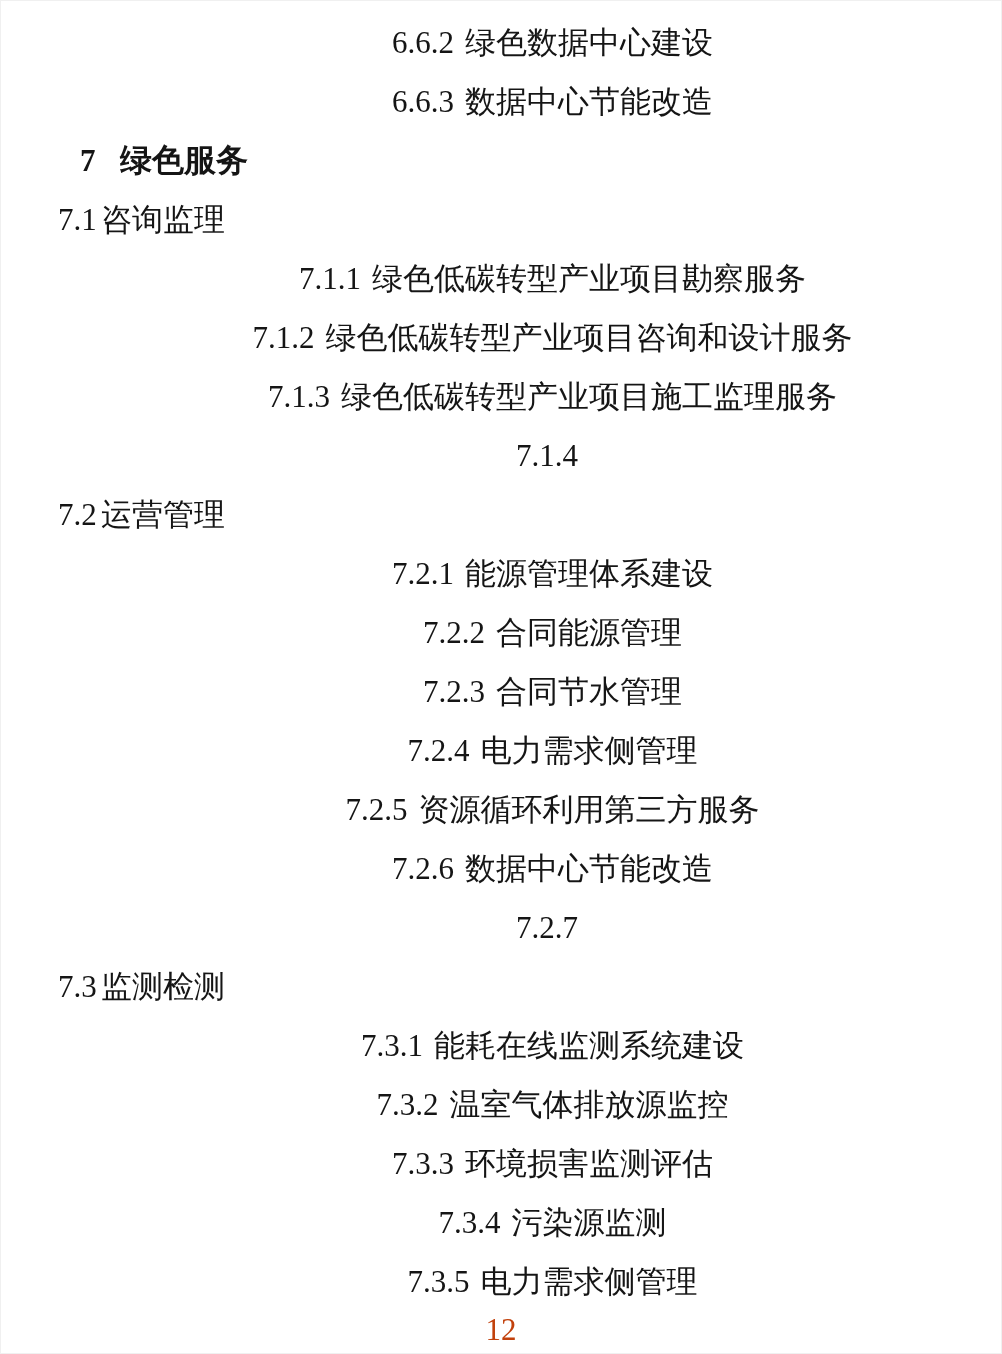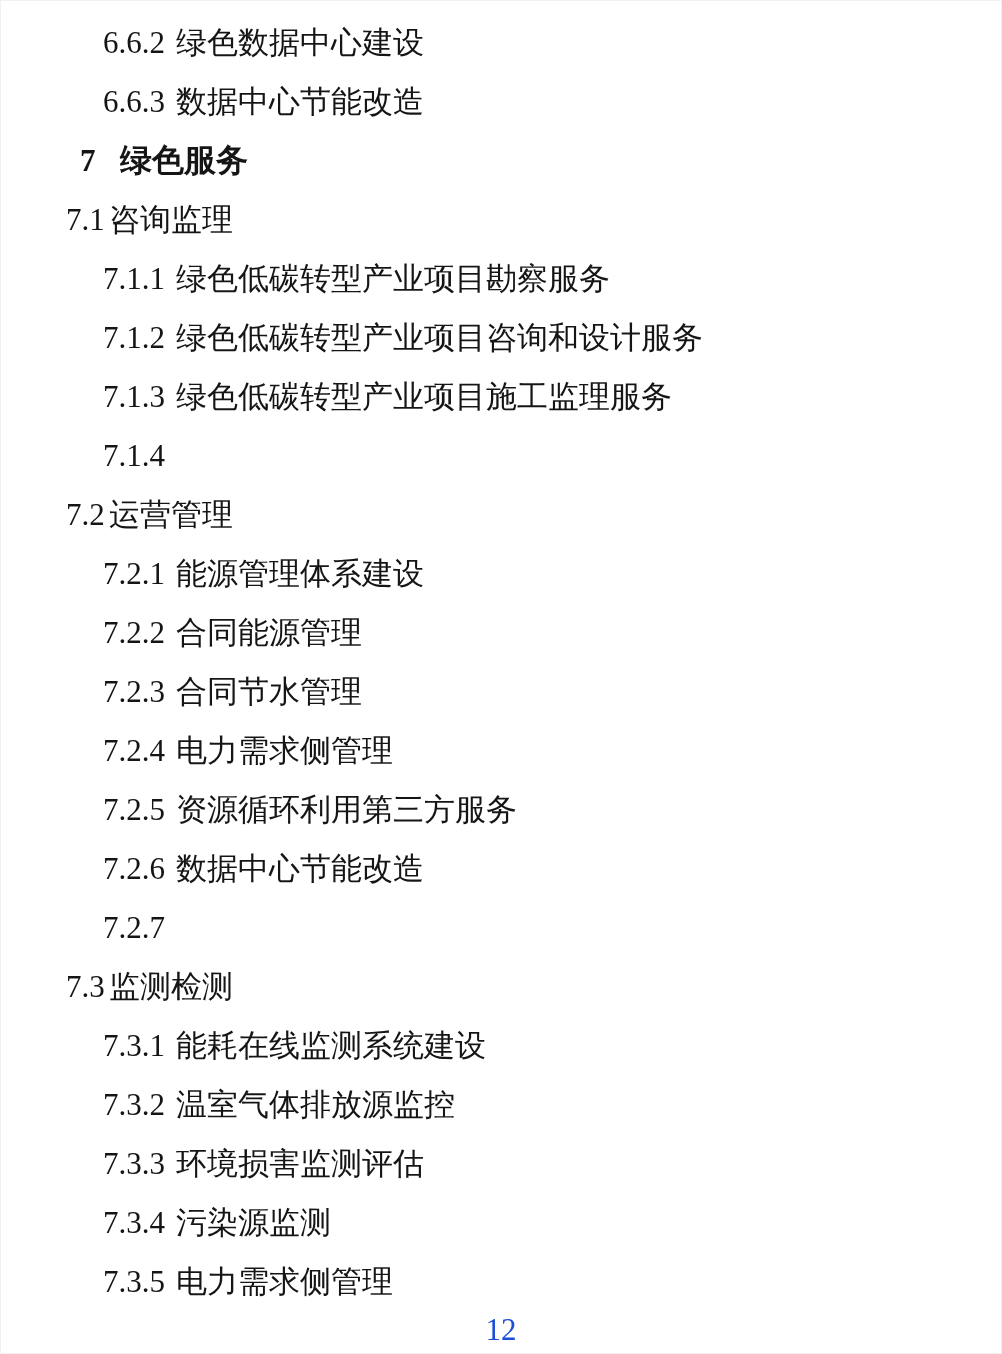--- a/index.html
+++ b/index.html
@@ -39,7 +39,7 @@
     flex: 0 0 auto;
   }
   
-  .level-3 { padding-left: 103px; }
+  .level-3 { padding-left: 103px; justify-content: center; }
   .level-3 .num { width: 73px; }
   
   .level-2 { padding-left: 58px; margin-left: 8px; }

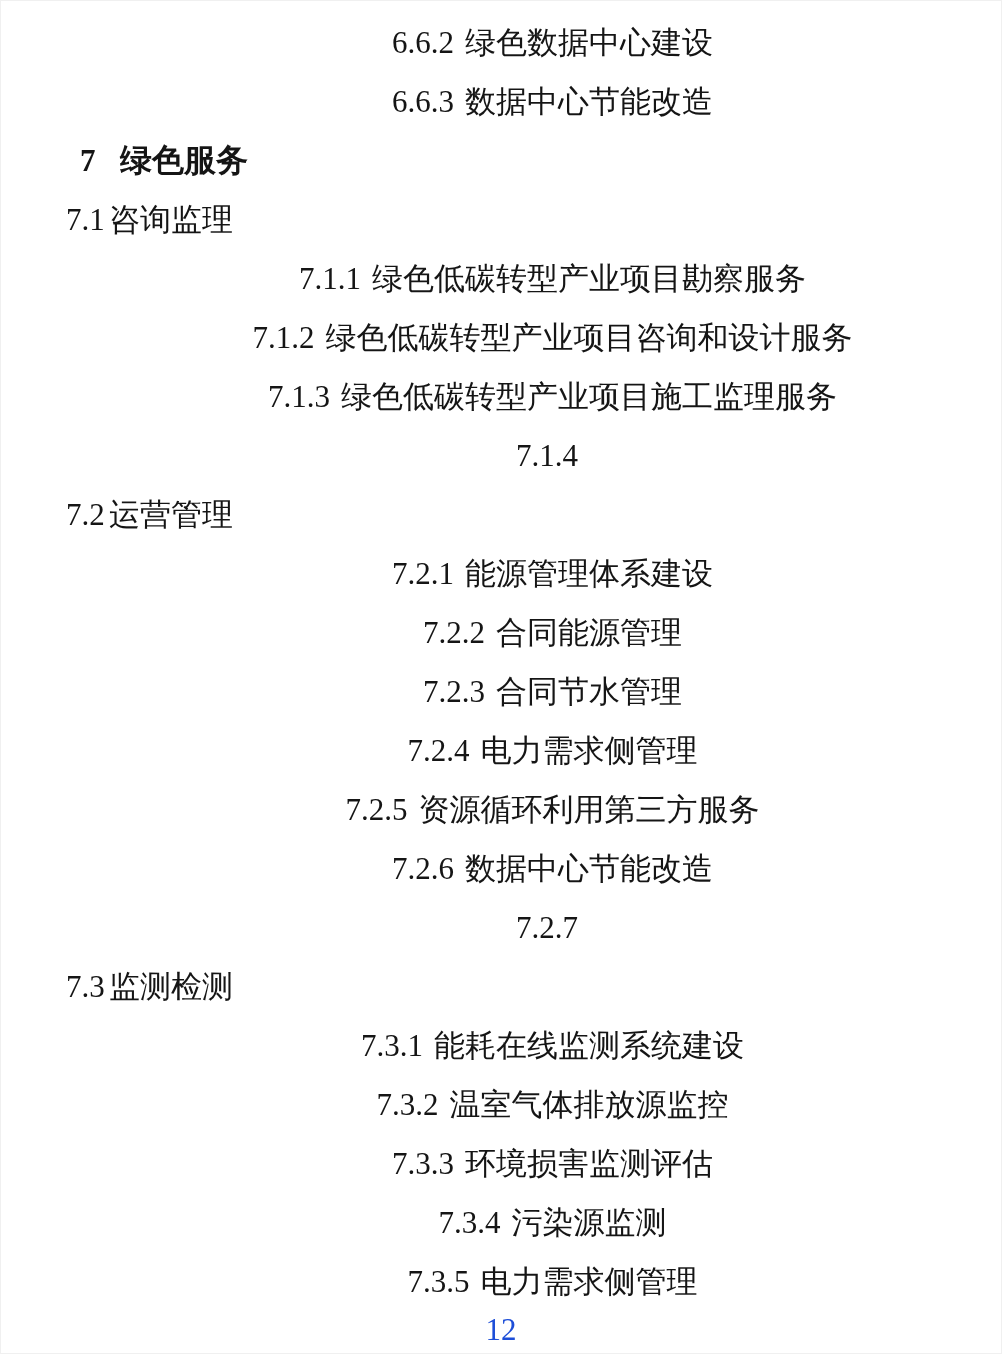--- a/index.html
+++ b/index.html
@@ -42,7 +42,7 @@
   .level-3 { padding-left: 103px; justify-content: center; }
   .level-3 .num { width: 73px; }
   
-  .level-2 { padding-left: 58px; margin-left: 8px; }
+  .level-2 { padding-left: 58px; }
   .level-2 .num { width: 43px; }
   
   .level-1 { padding-left: 80px; }

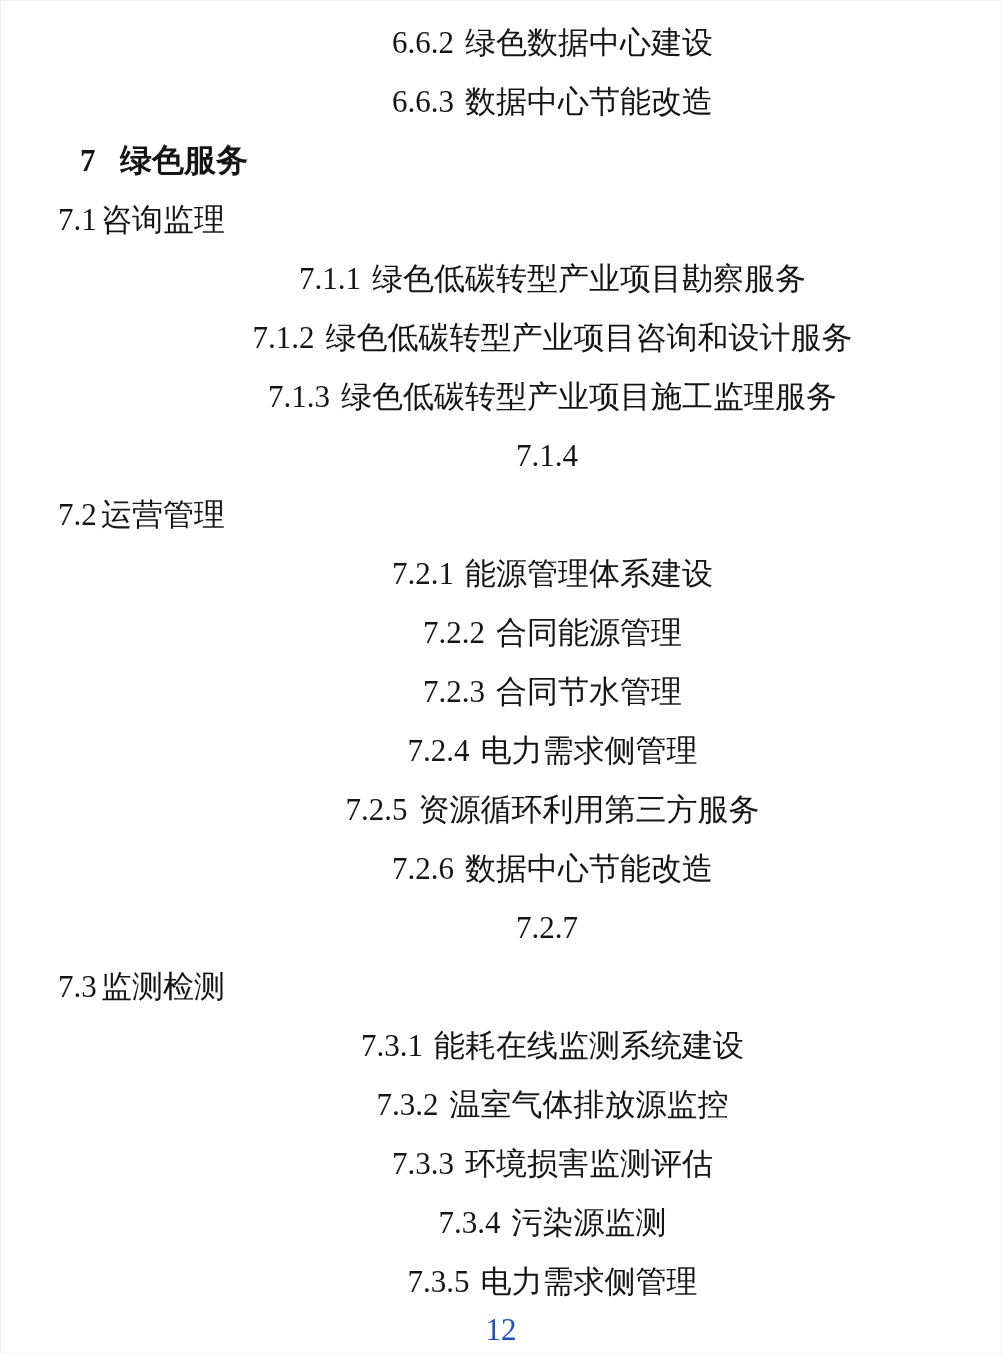--- a/index.html
+++ b/index.html
@@ -63,7 +63,7 @@
     right: 0;
     text-align: center;
     font-size: 31px;
-    color: #1d4ed8;
+    color: #c2410c;
   }
 </style>
 </head>

